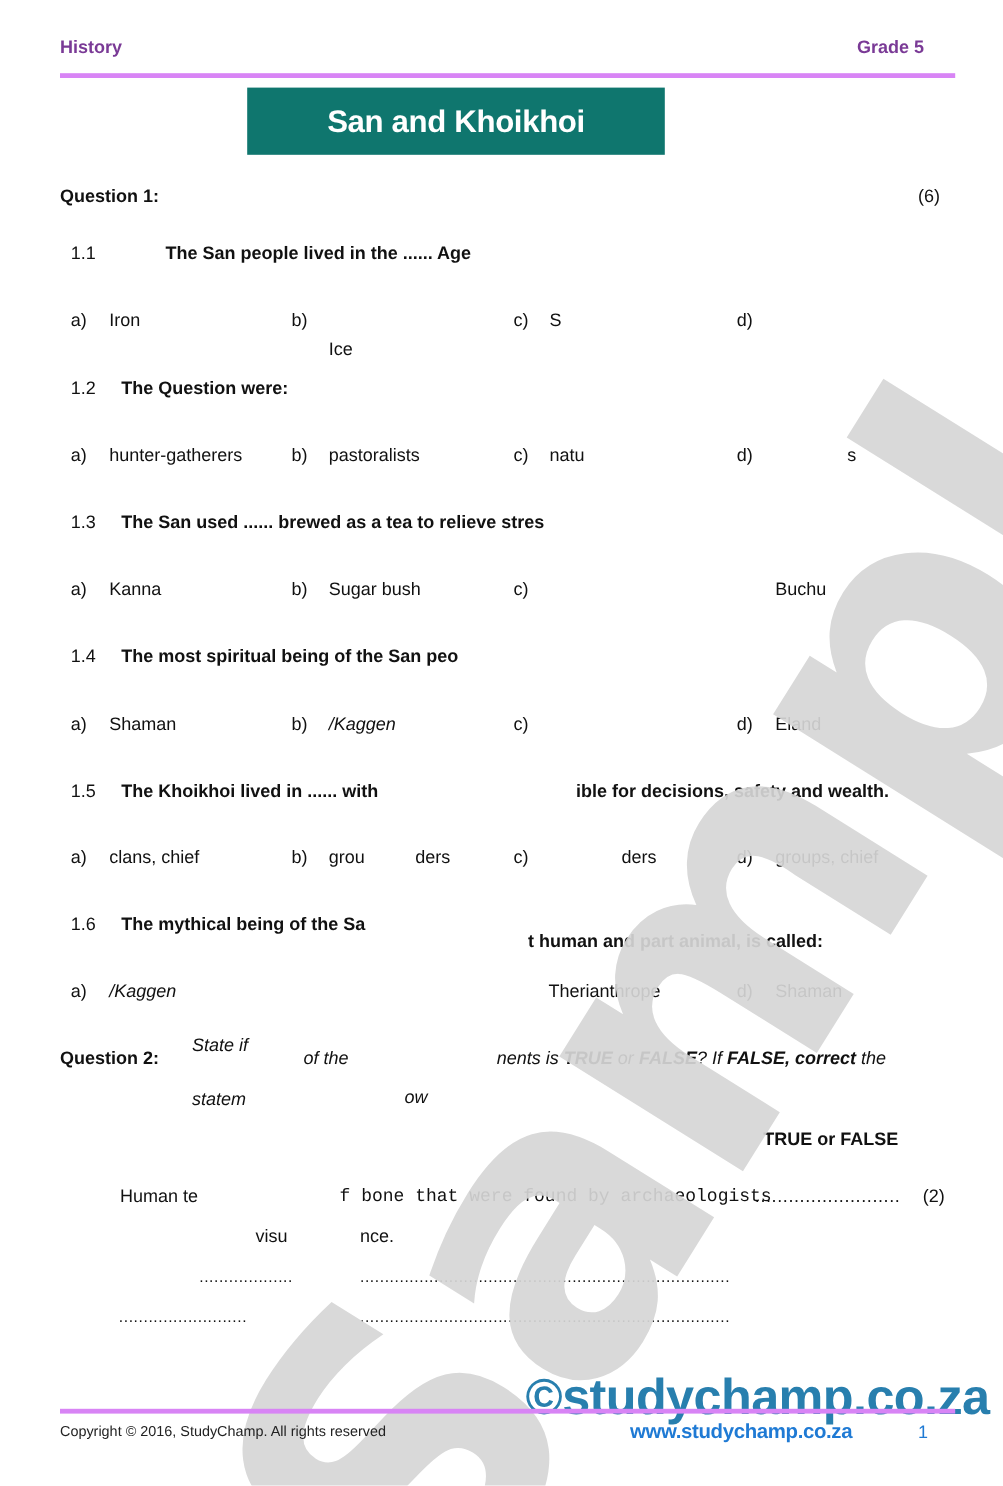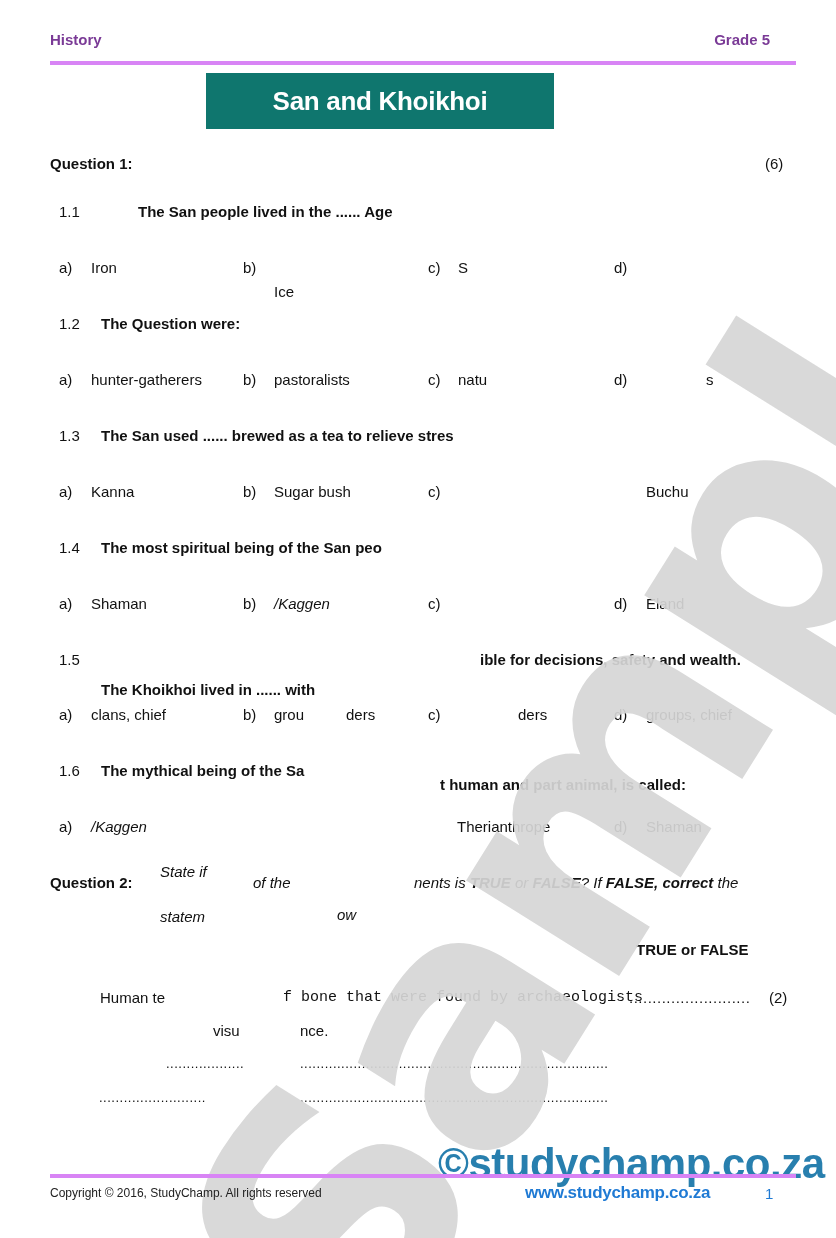--- a/index.html
+++ b/index.html
@@ -95,7 +95,7 @@
 
     <div>
       <span class="abs" style="left:59px; top:651px;">1.5</span>
-      <span class="abs bold" style="left:101px; top:681px;">The Khoikhoi lived in ...... with</span>
+      <span class="abs bold" style="left:101px; top:651px;">The Khoikhoi lived in ...... with</span>
       <span class="abs bold" style="left:480px; top:651px;">ible for decisions, safety and wealth.</span>
       <span class="abs" style="left:59px; top:706px;">a)</span>
       <span class="abs" style="left:91px; top:706px;">clans, chief</span>

